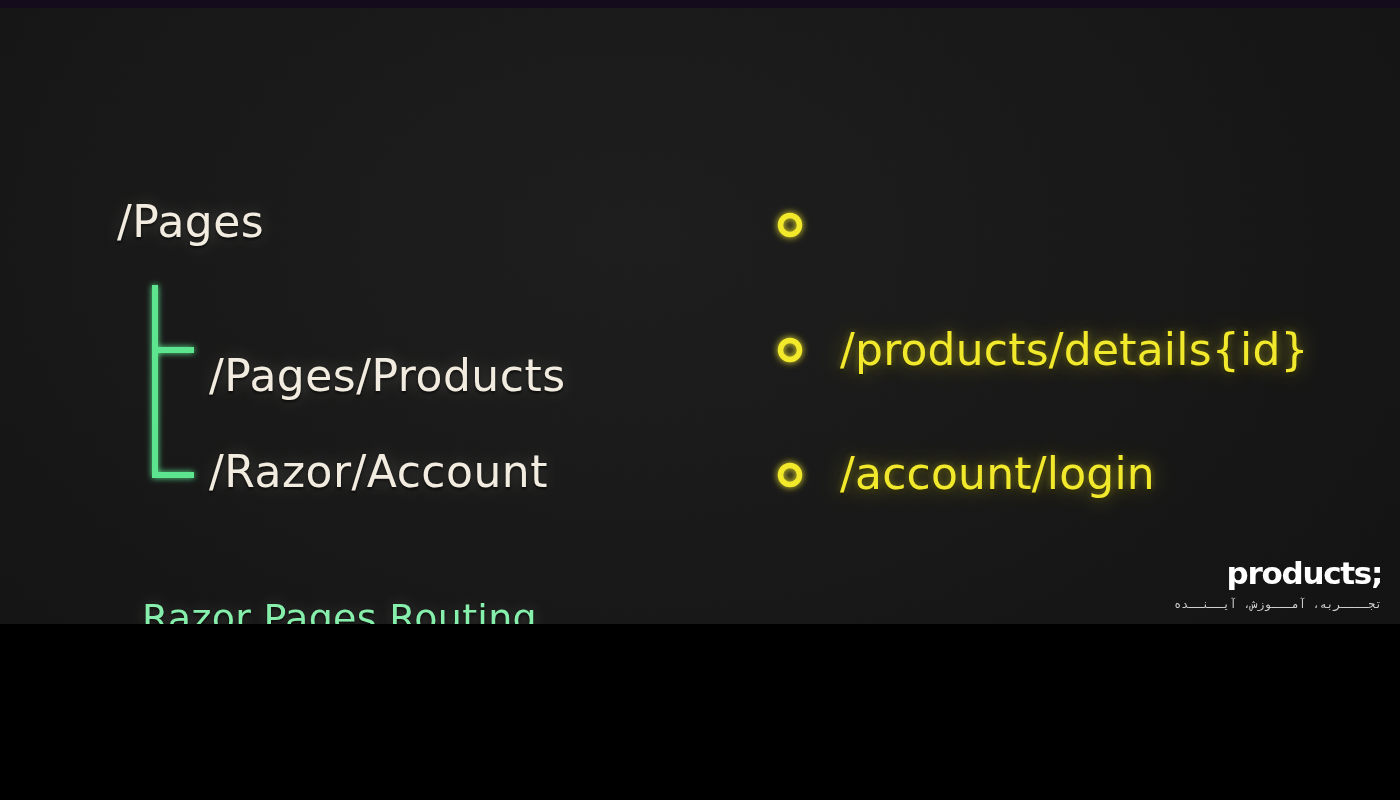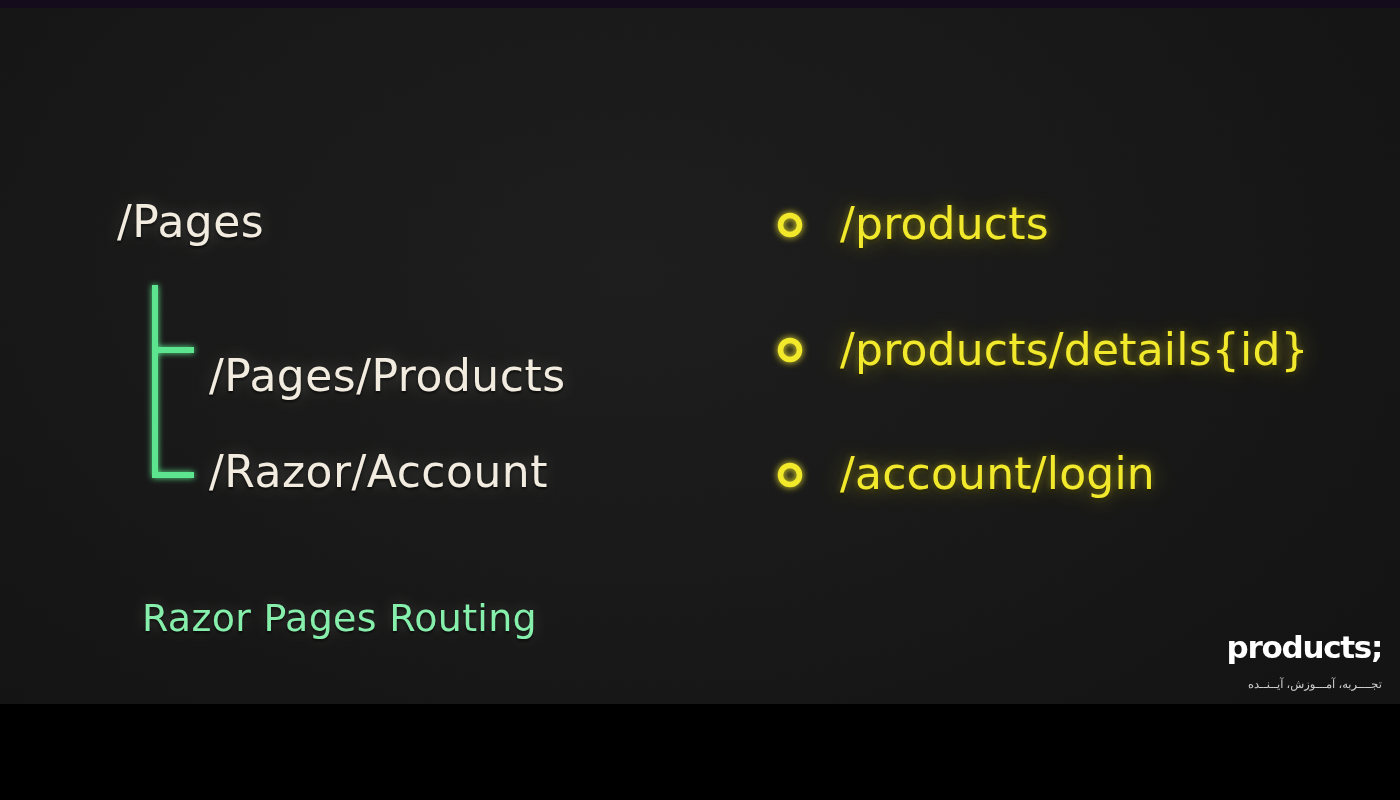--- a/index.html
+++ b/index.html
@@ -13,7 +13,7 @@
   #stage {
     position: relative;
     width: 1400px;
-    height: 704px;
+    height: 624px;
     overflow: hidden;
     background: #191919;
   }

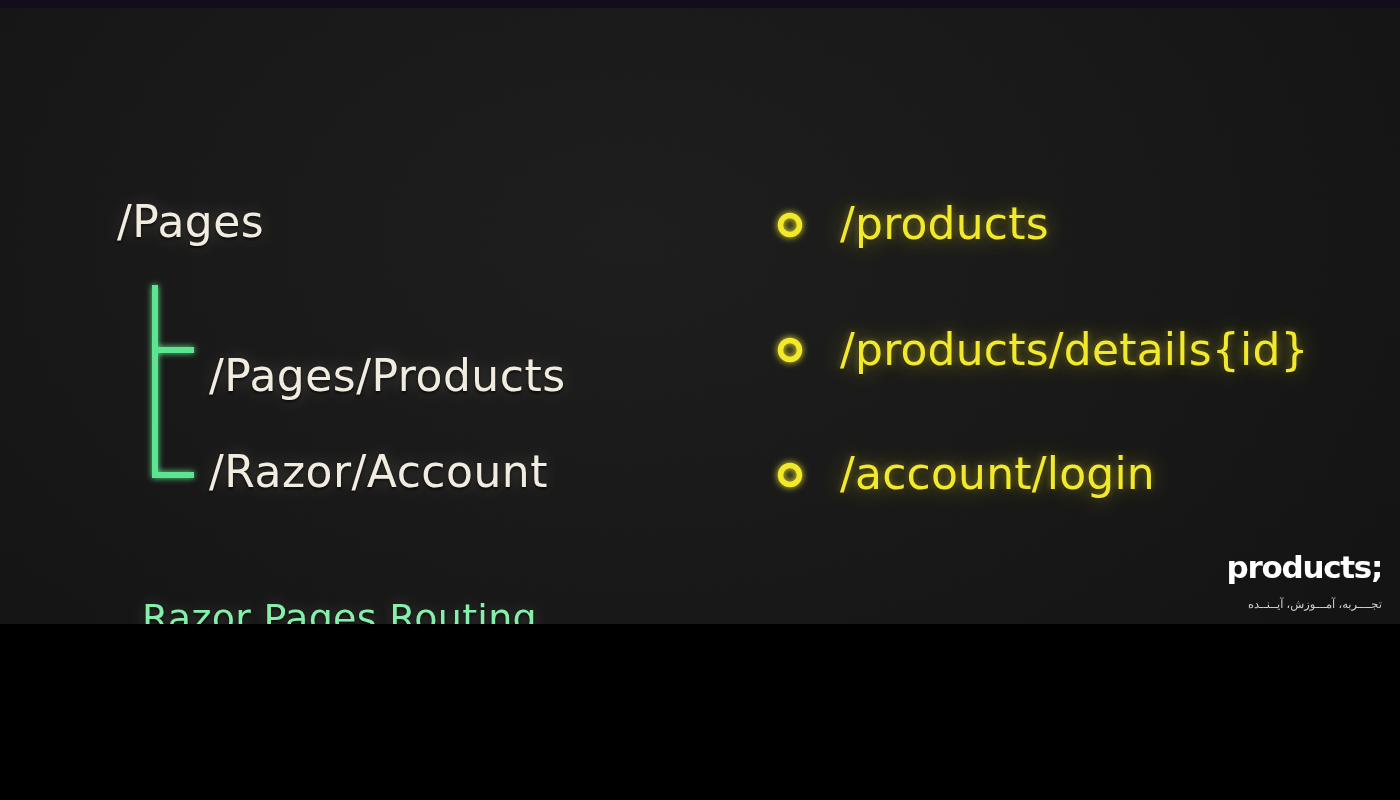--- a/index.html
+++ b/index.html
@@ -170,7 +170,6 @@
 
   <div class="node-label" style="left:209px; top:446px;">/Razor/Account</div>
 
-  <div class="route-label" style="left:840px; top:198px;">/products</div>
 
   <div class="route-label" style="left:840px; top:324px;text-align:right;">/products/details{id}</div>
 

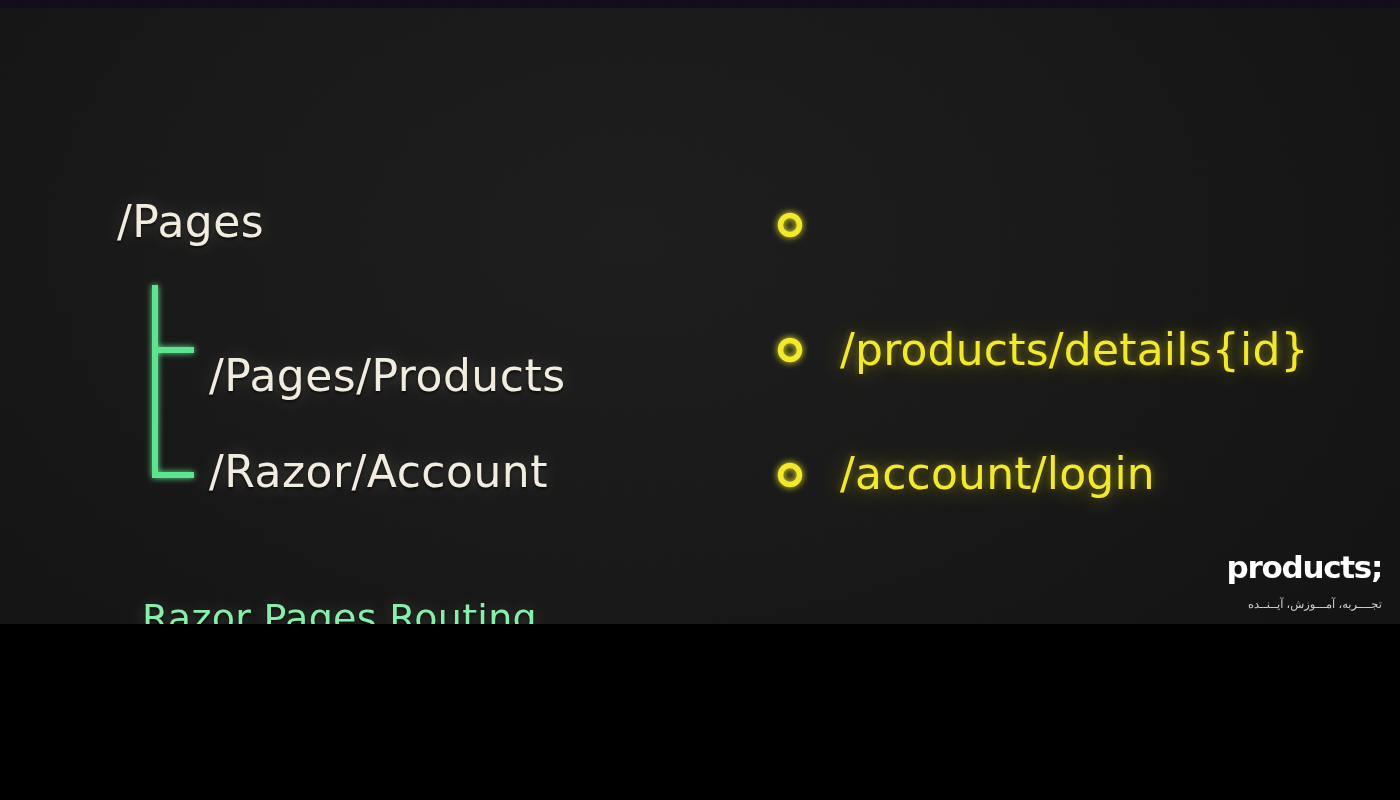--- a/index.html
+++ b/index.html
@@ -102,9 +102,9 @@
     color: #cfcfcf;
     font-size: 11.5px;
     letter-spacing: .4px;
-    margin-top: 16px;
+    margin-top: 10px;
     direction: rtl;
-    font-family: Liberation Sans, sans-serif;
+    font-family: Liberation Mono, monospace;
   }
 </style>
 </head>

